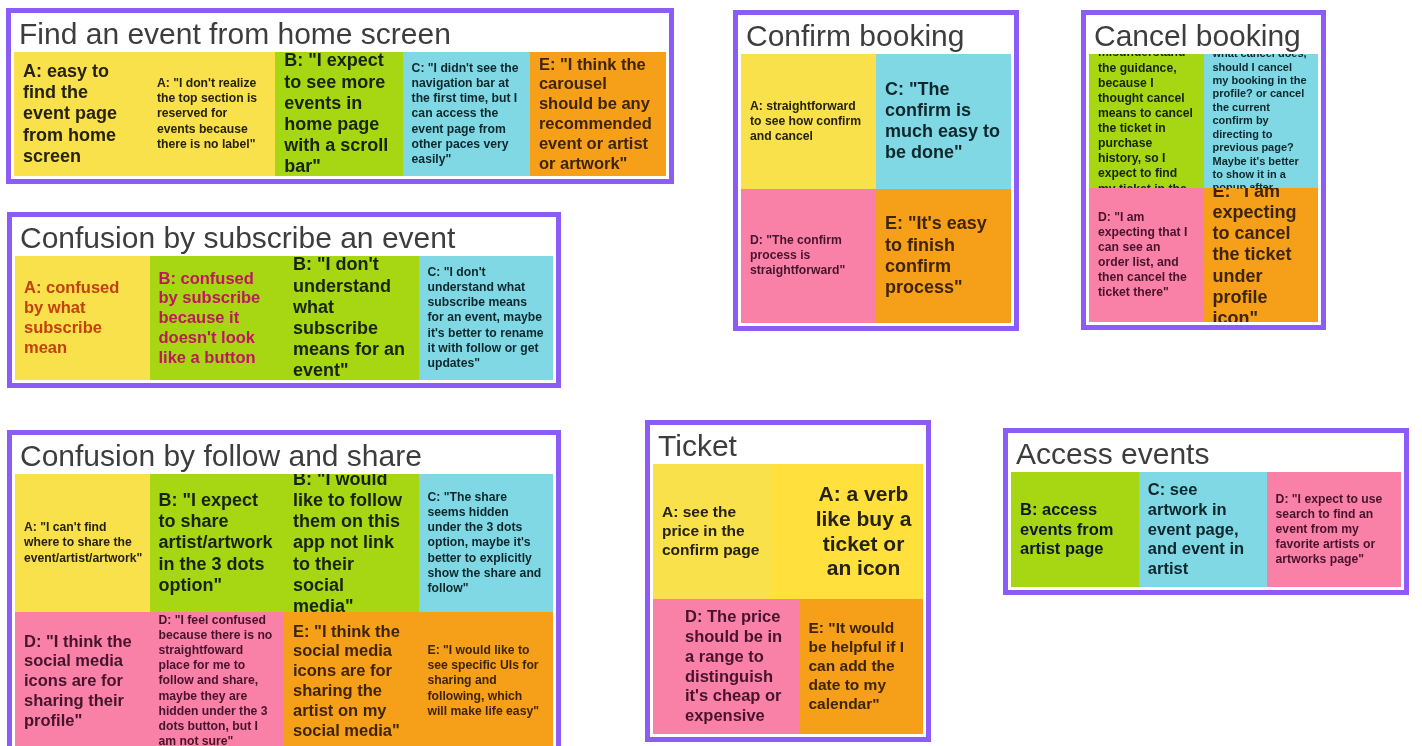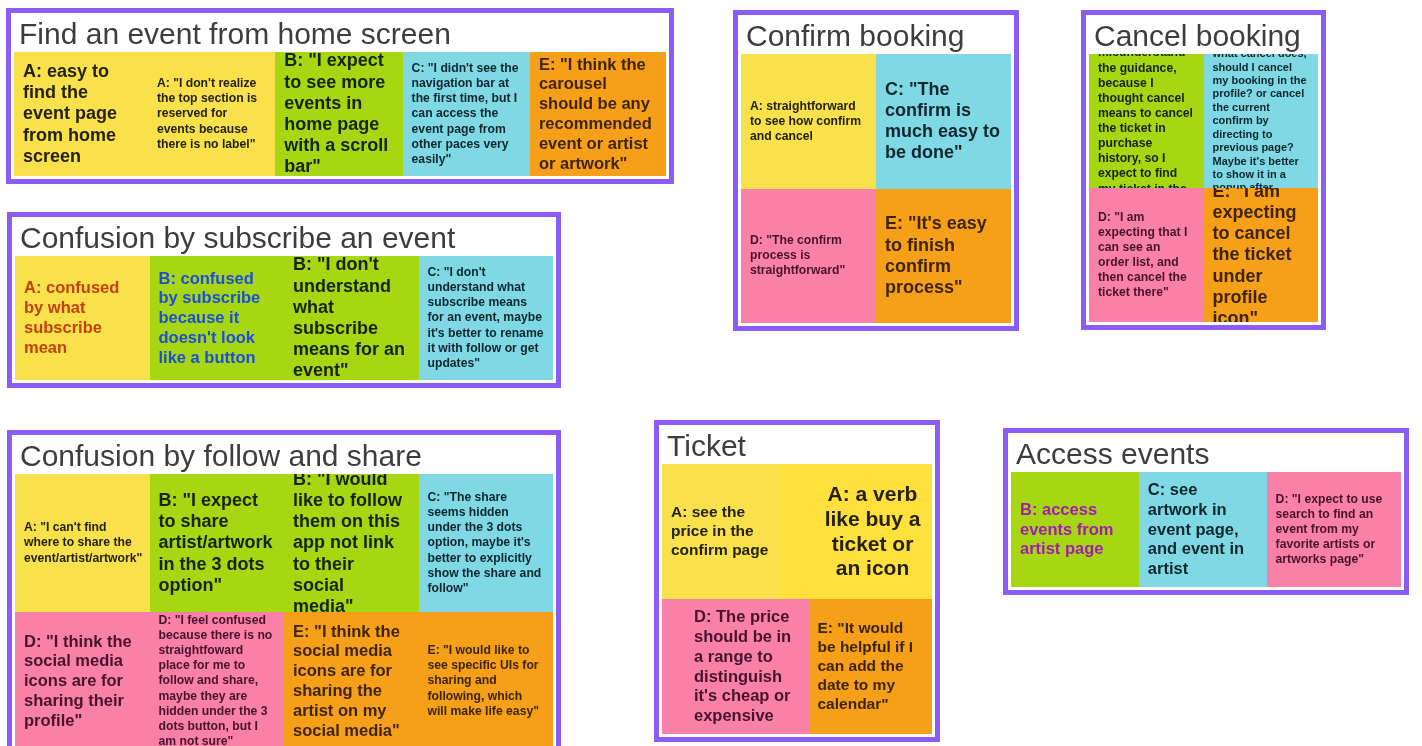--- a/index.html
+++ b/index.html
@@ -101,7 +101,7 @@
           <div class="note sz-ml" style="background: rgb(248, 225, 75); color: #c2410c;">
             <div class="txt">A: confused by what subscribe mean</div>
           </div>
-          <div class="note sz-ml" style="background: rgb(167, 215, 19); color: #1d4ed8;">
+          <div class="note sz-ml" style="background: rgb(167, 215, 19); color: #be185d;">
             <div class="txt">B: confused by subscribe because it doesn't look like a button</div>
           </div>
           <div class="note sz-lg" style="background: rgb(167, 215, 19); color: rgb(23, 35, 10);">

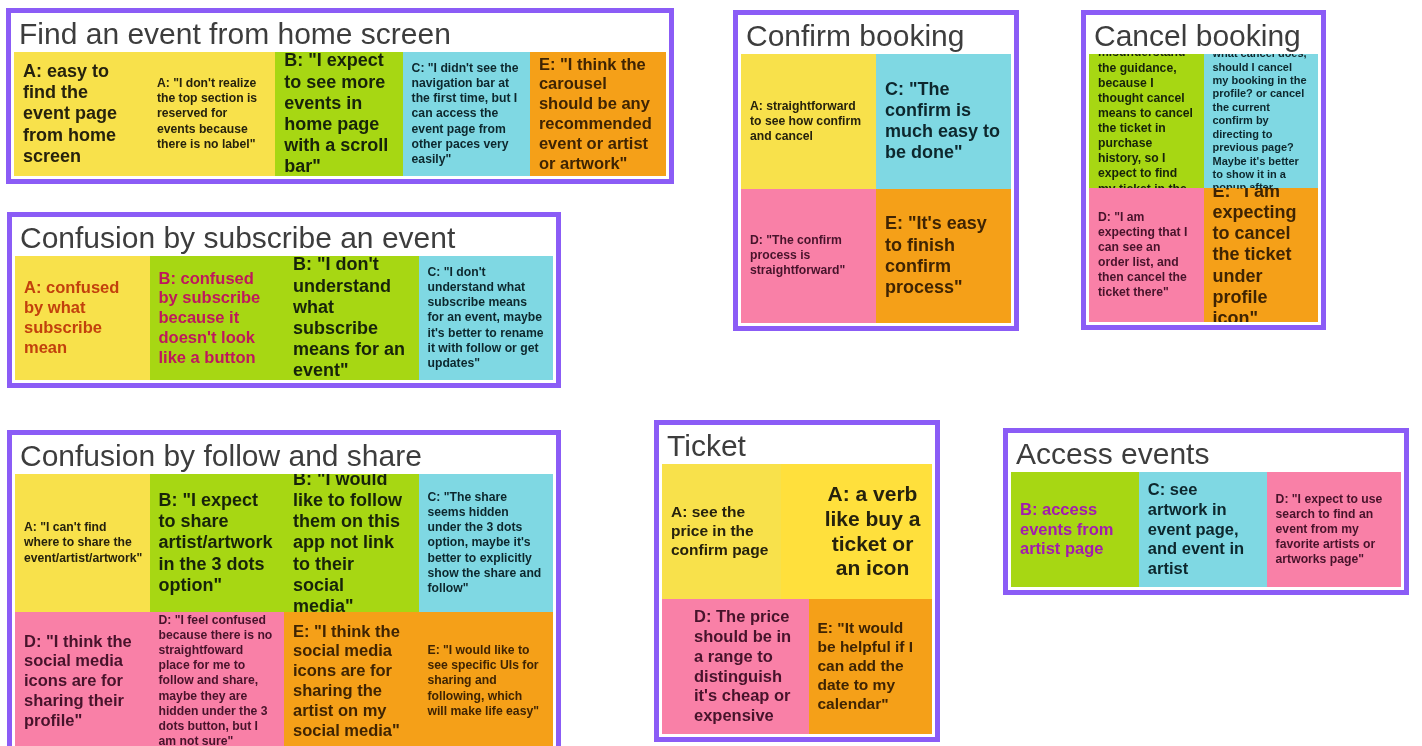--- a/index.html
+++ b/index.html
@@ -63,7 +63,7 @@
   .g2{left:7px;   top:430px; width:554px; height:328px;}
   .g3{left:733px; top:10px;  width:286px; height:321px;}
   .g4{left:1081px;top:10px;  width:245px; height:320px;}
-  .g5{left:645px; top:420px; width:286px; height:322px;margin-left:9px;}
+  .g5{left:645px; top:420px; width:286px; height:322px;}
   .g6{left:1003px;top:428px; width:406px; height:167px;}
 </style>
 </head>

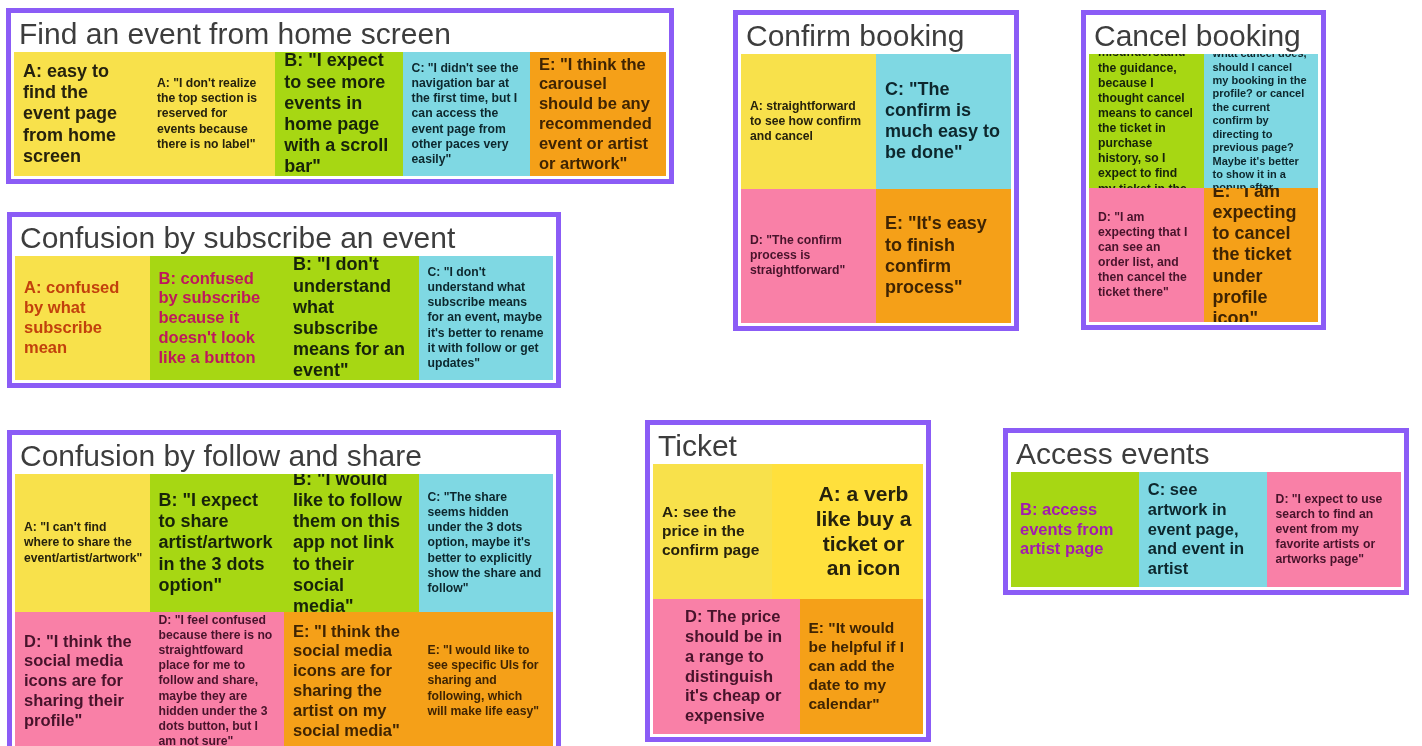--- a/index.html
+++ b/index.html
@@ -218,7 +218,7 @@
     <div class="group-title">Access events</div>
     <div class="notes-wrap">
         <div class="note-row">
-          <div class="note sz-ml" style="background: rgb(167, 215, 19); color: #a21caf;">
+          <div class="note sz-ml" style="background: rgb(167, 215, 19); color: #0f172a;">
             <div class="txt">B: access events from artist page</div>
           </div>
           <div class="note sz-ml" style="background: rgb(127, 216, 227); color: rgb(13, 39, 45);">

